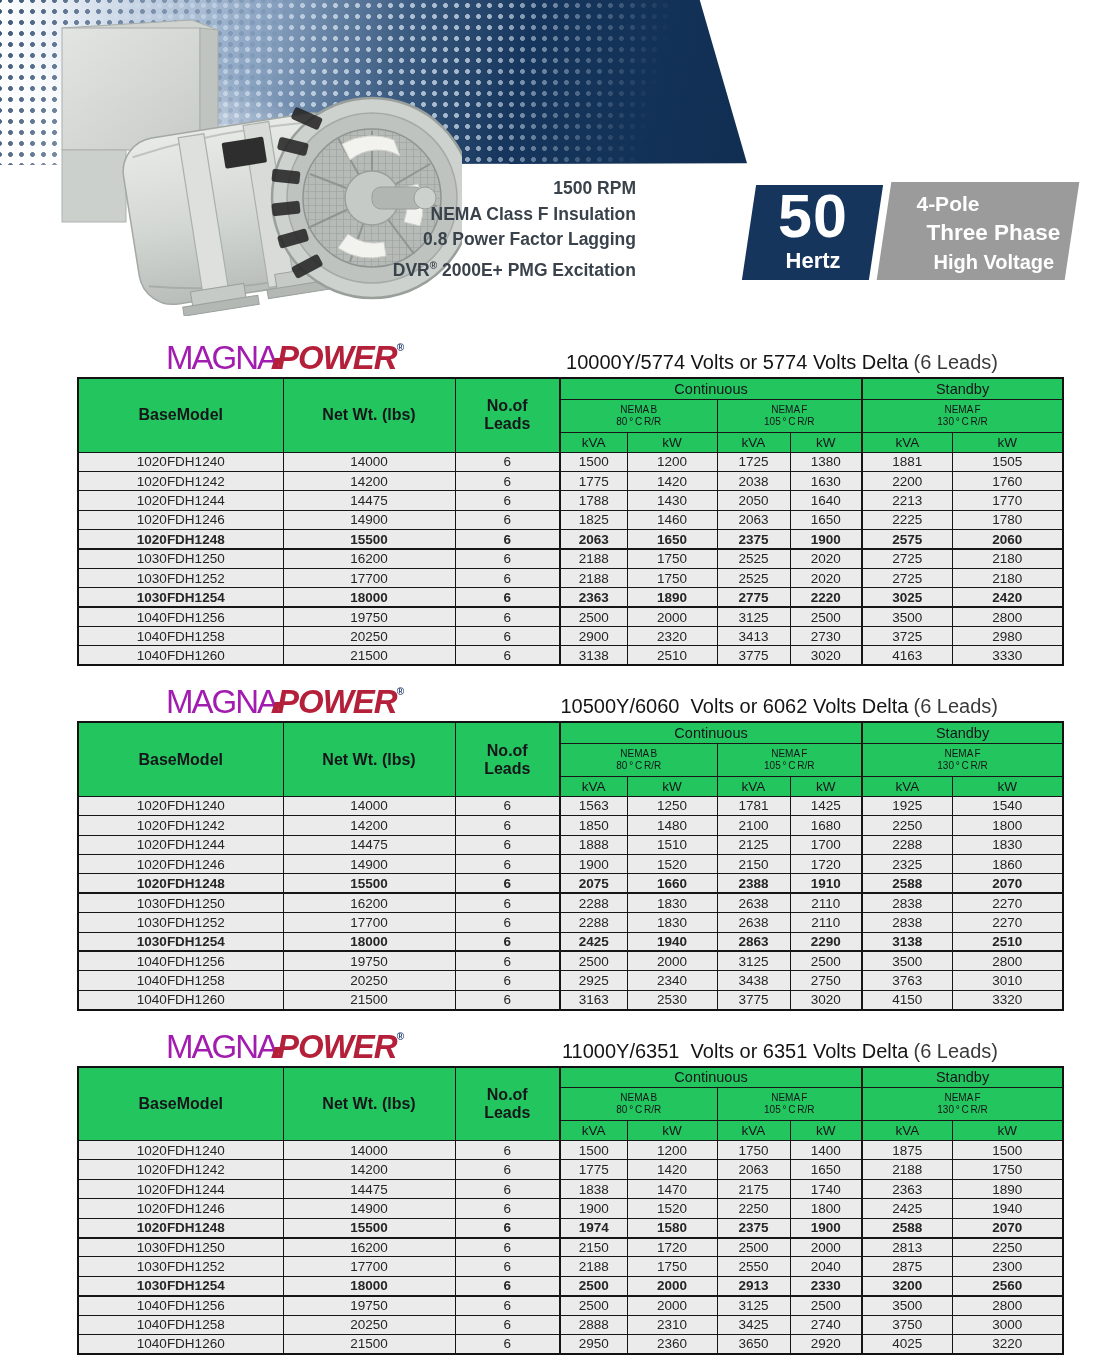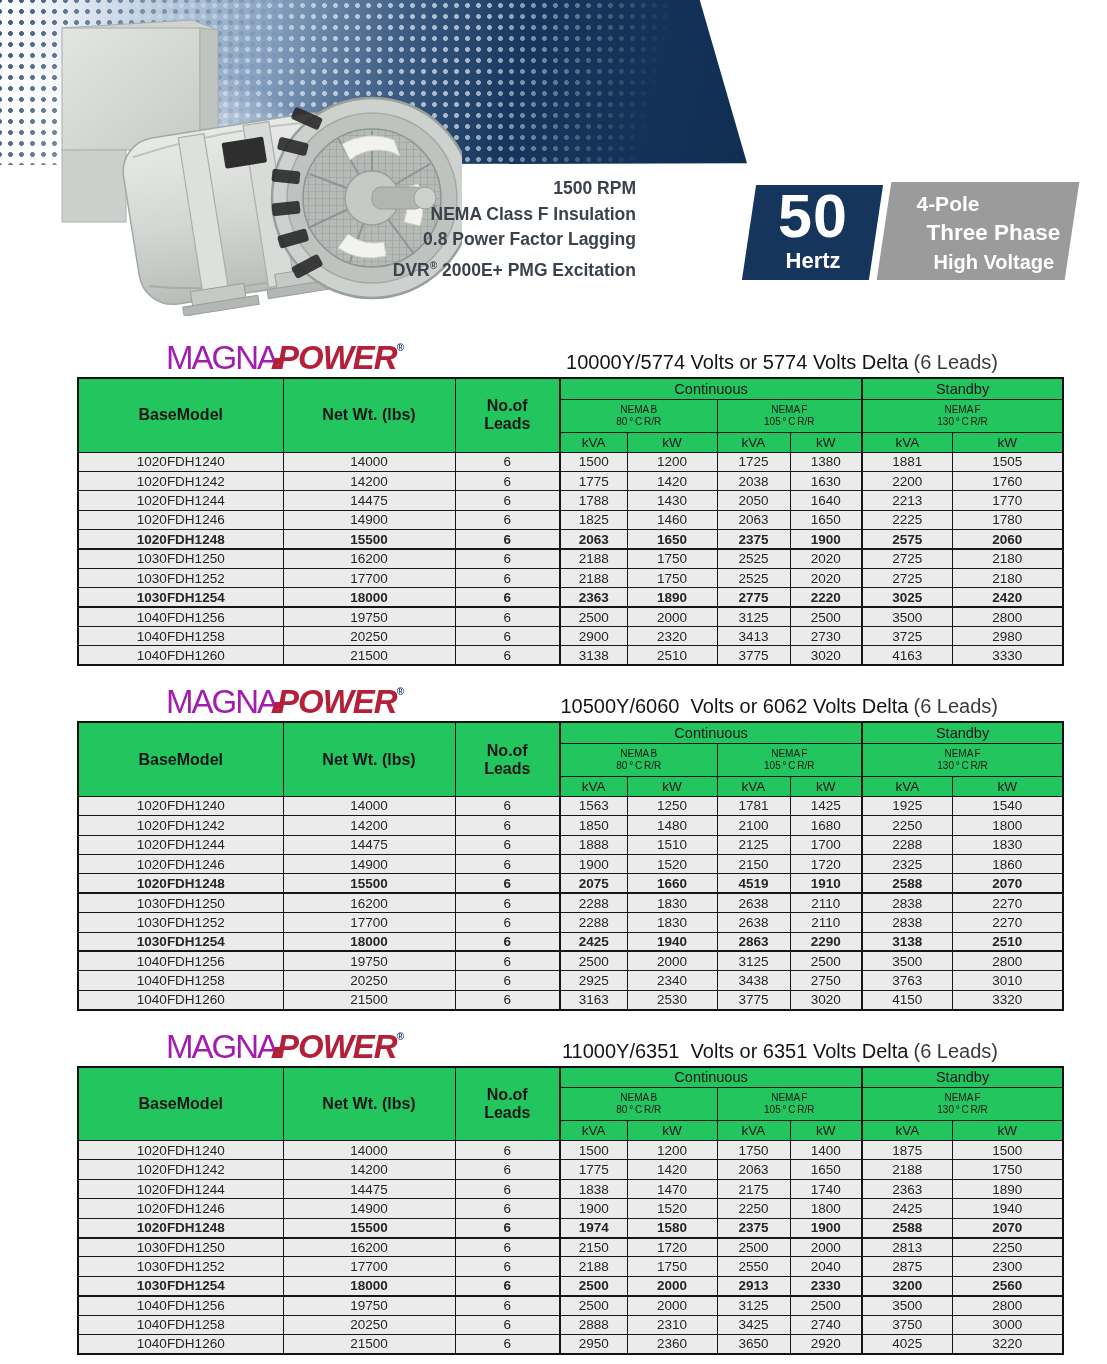--- a/index.html
+++ b/index.html
@@ -462,7 +462,7 @@
             <td>6</td>
             <td class="thick-left">2075</td>
             <td>1660</td>
-            <td>4519</td>
+            <td>2388</td>
             <td>1910</td>
             <td class="thick-left">2588</td>
             <td>2070</td>

